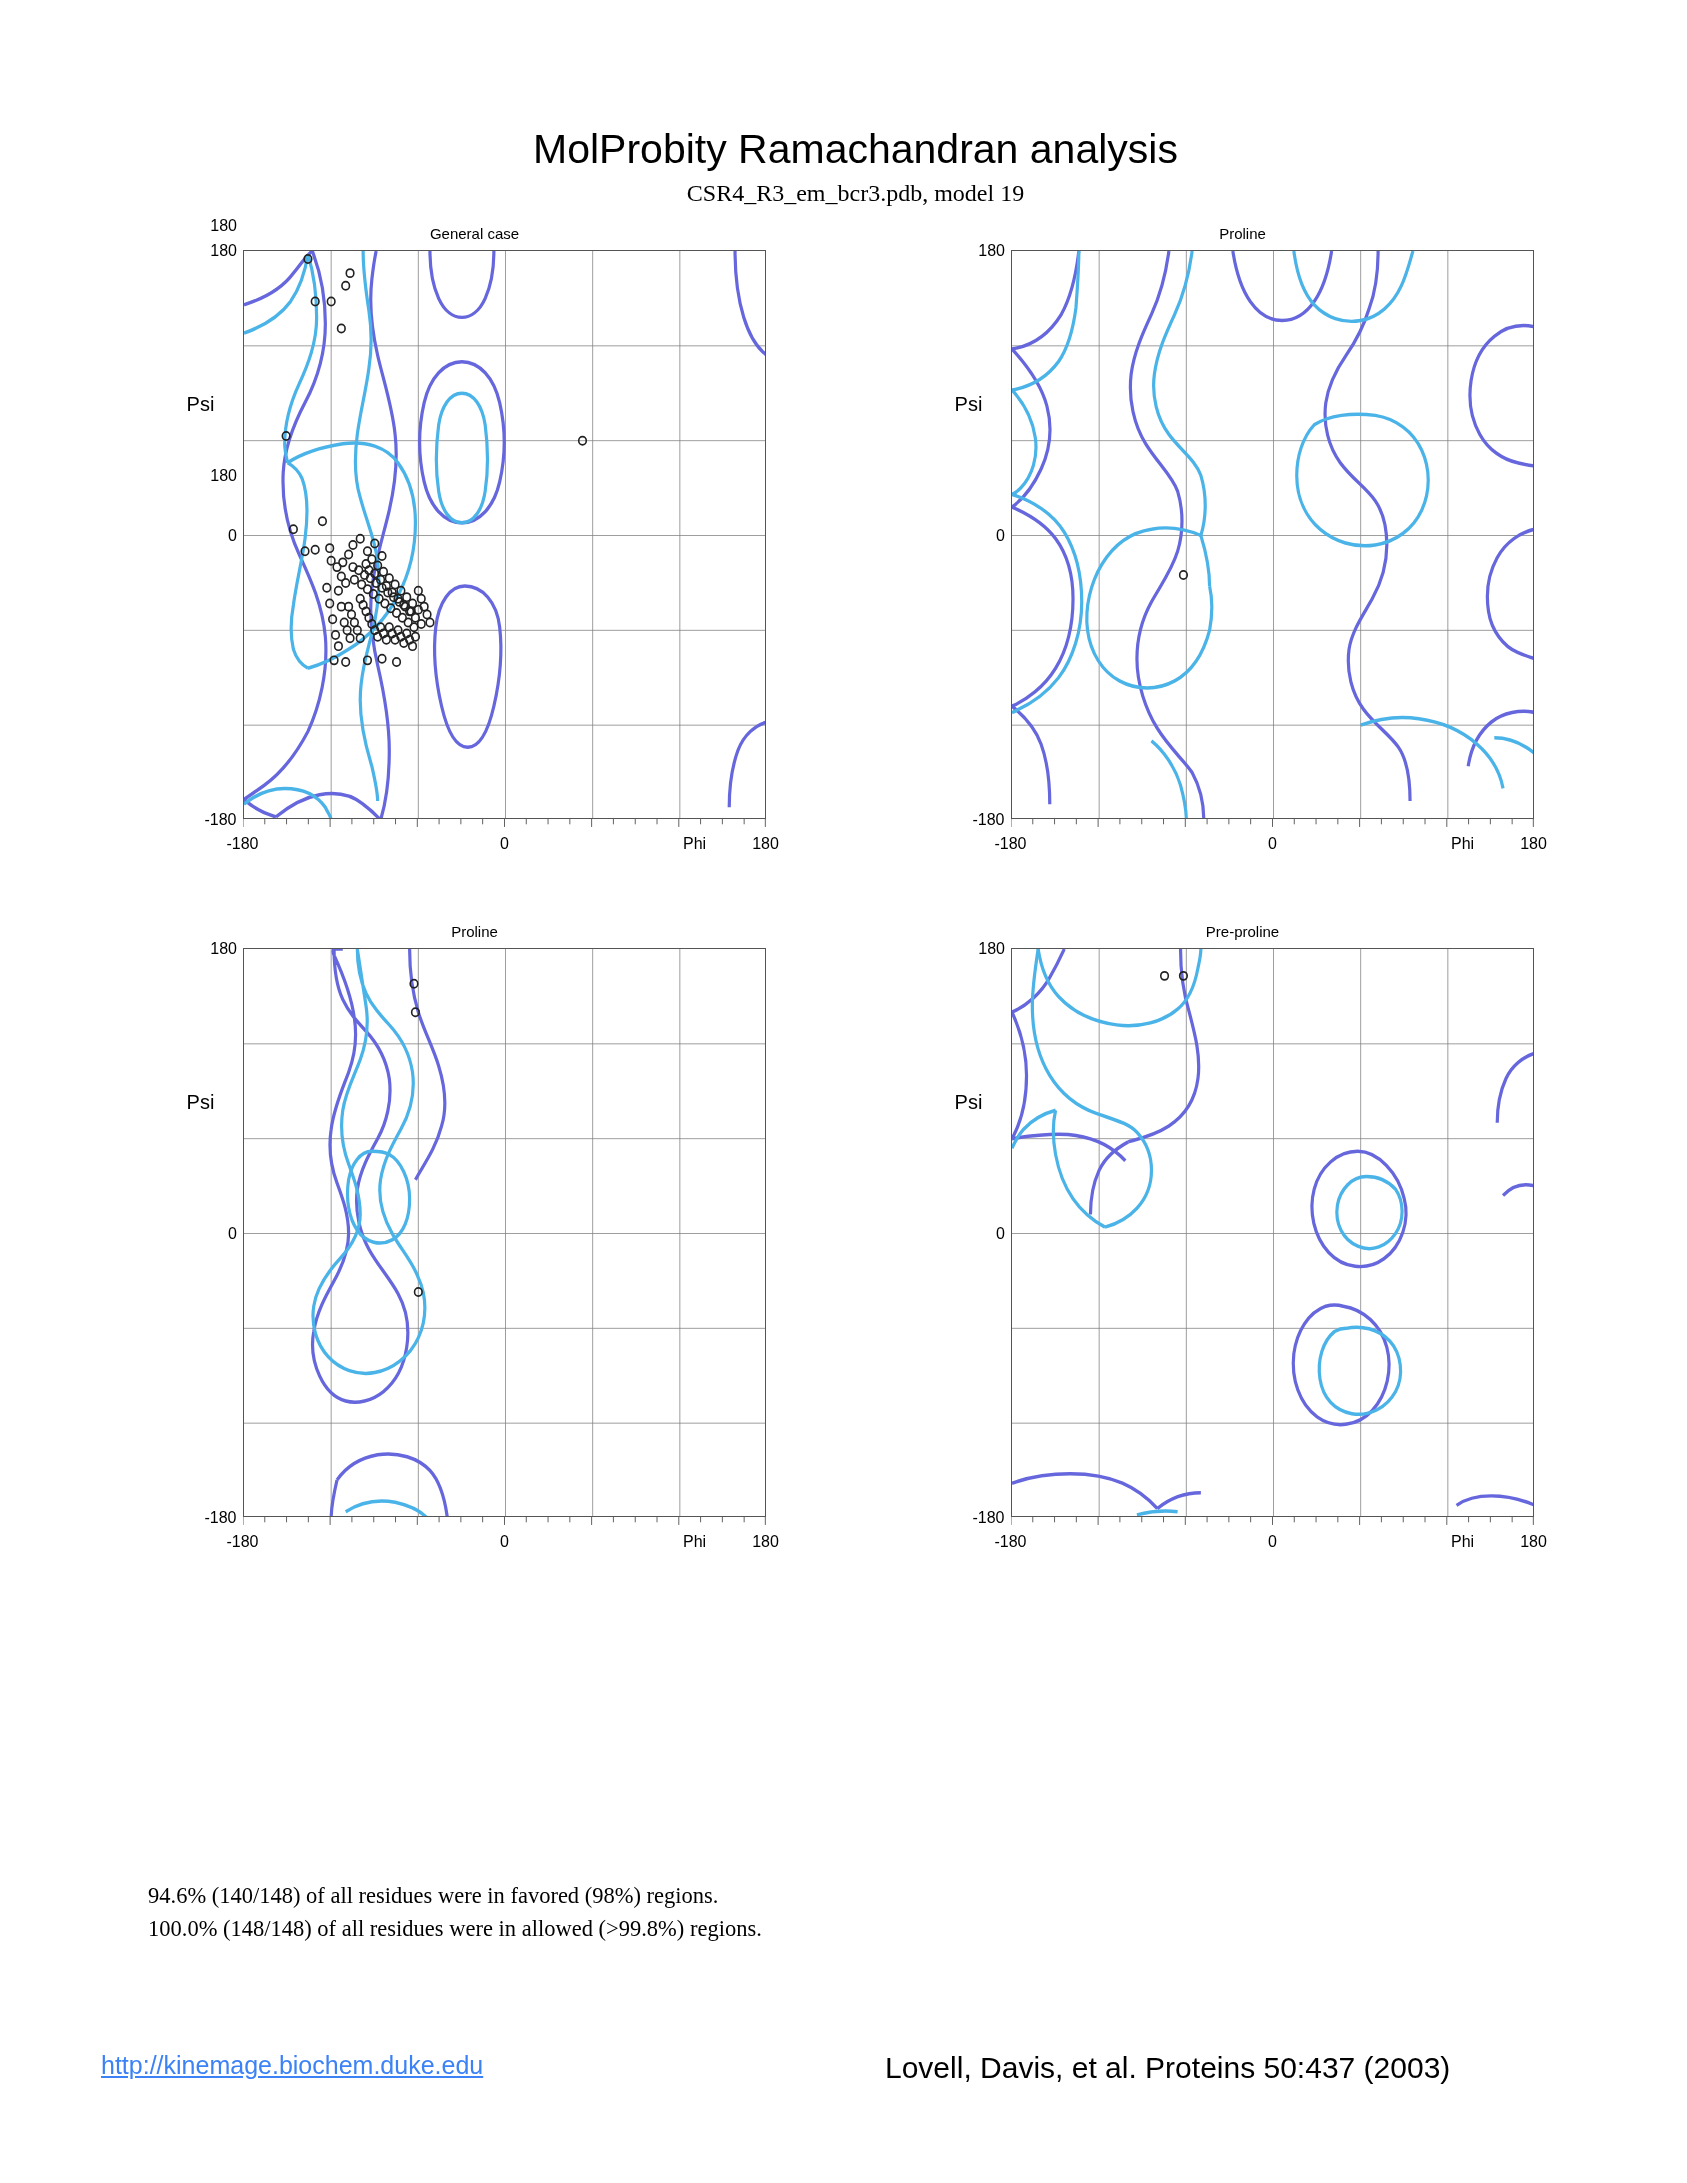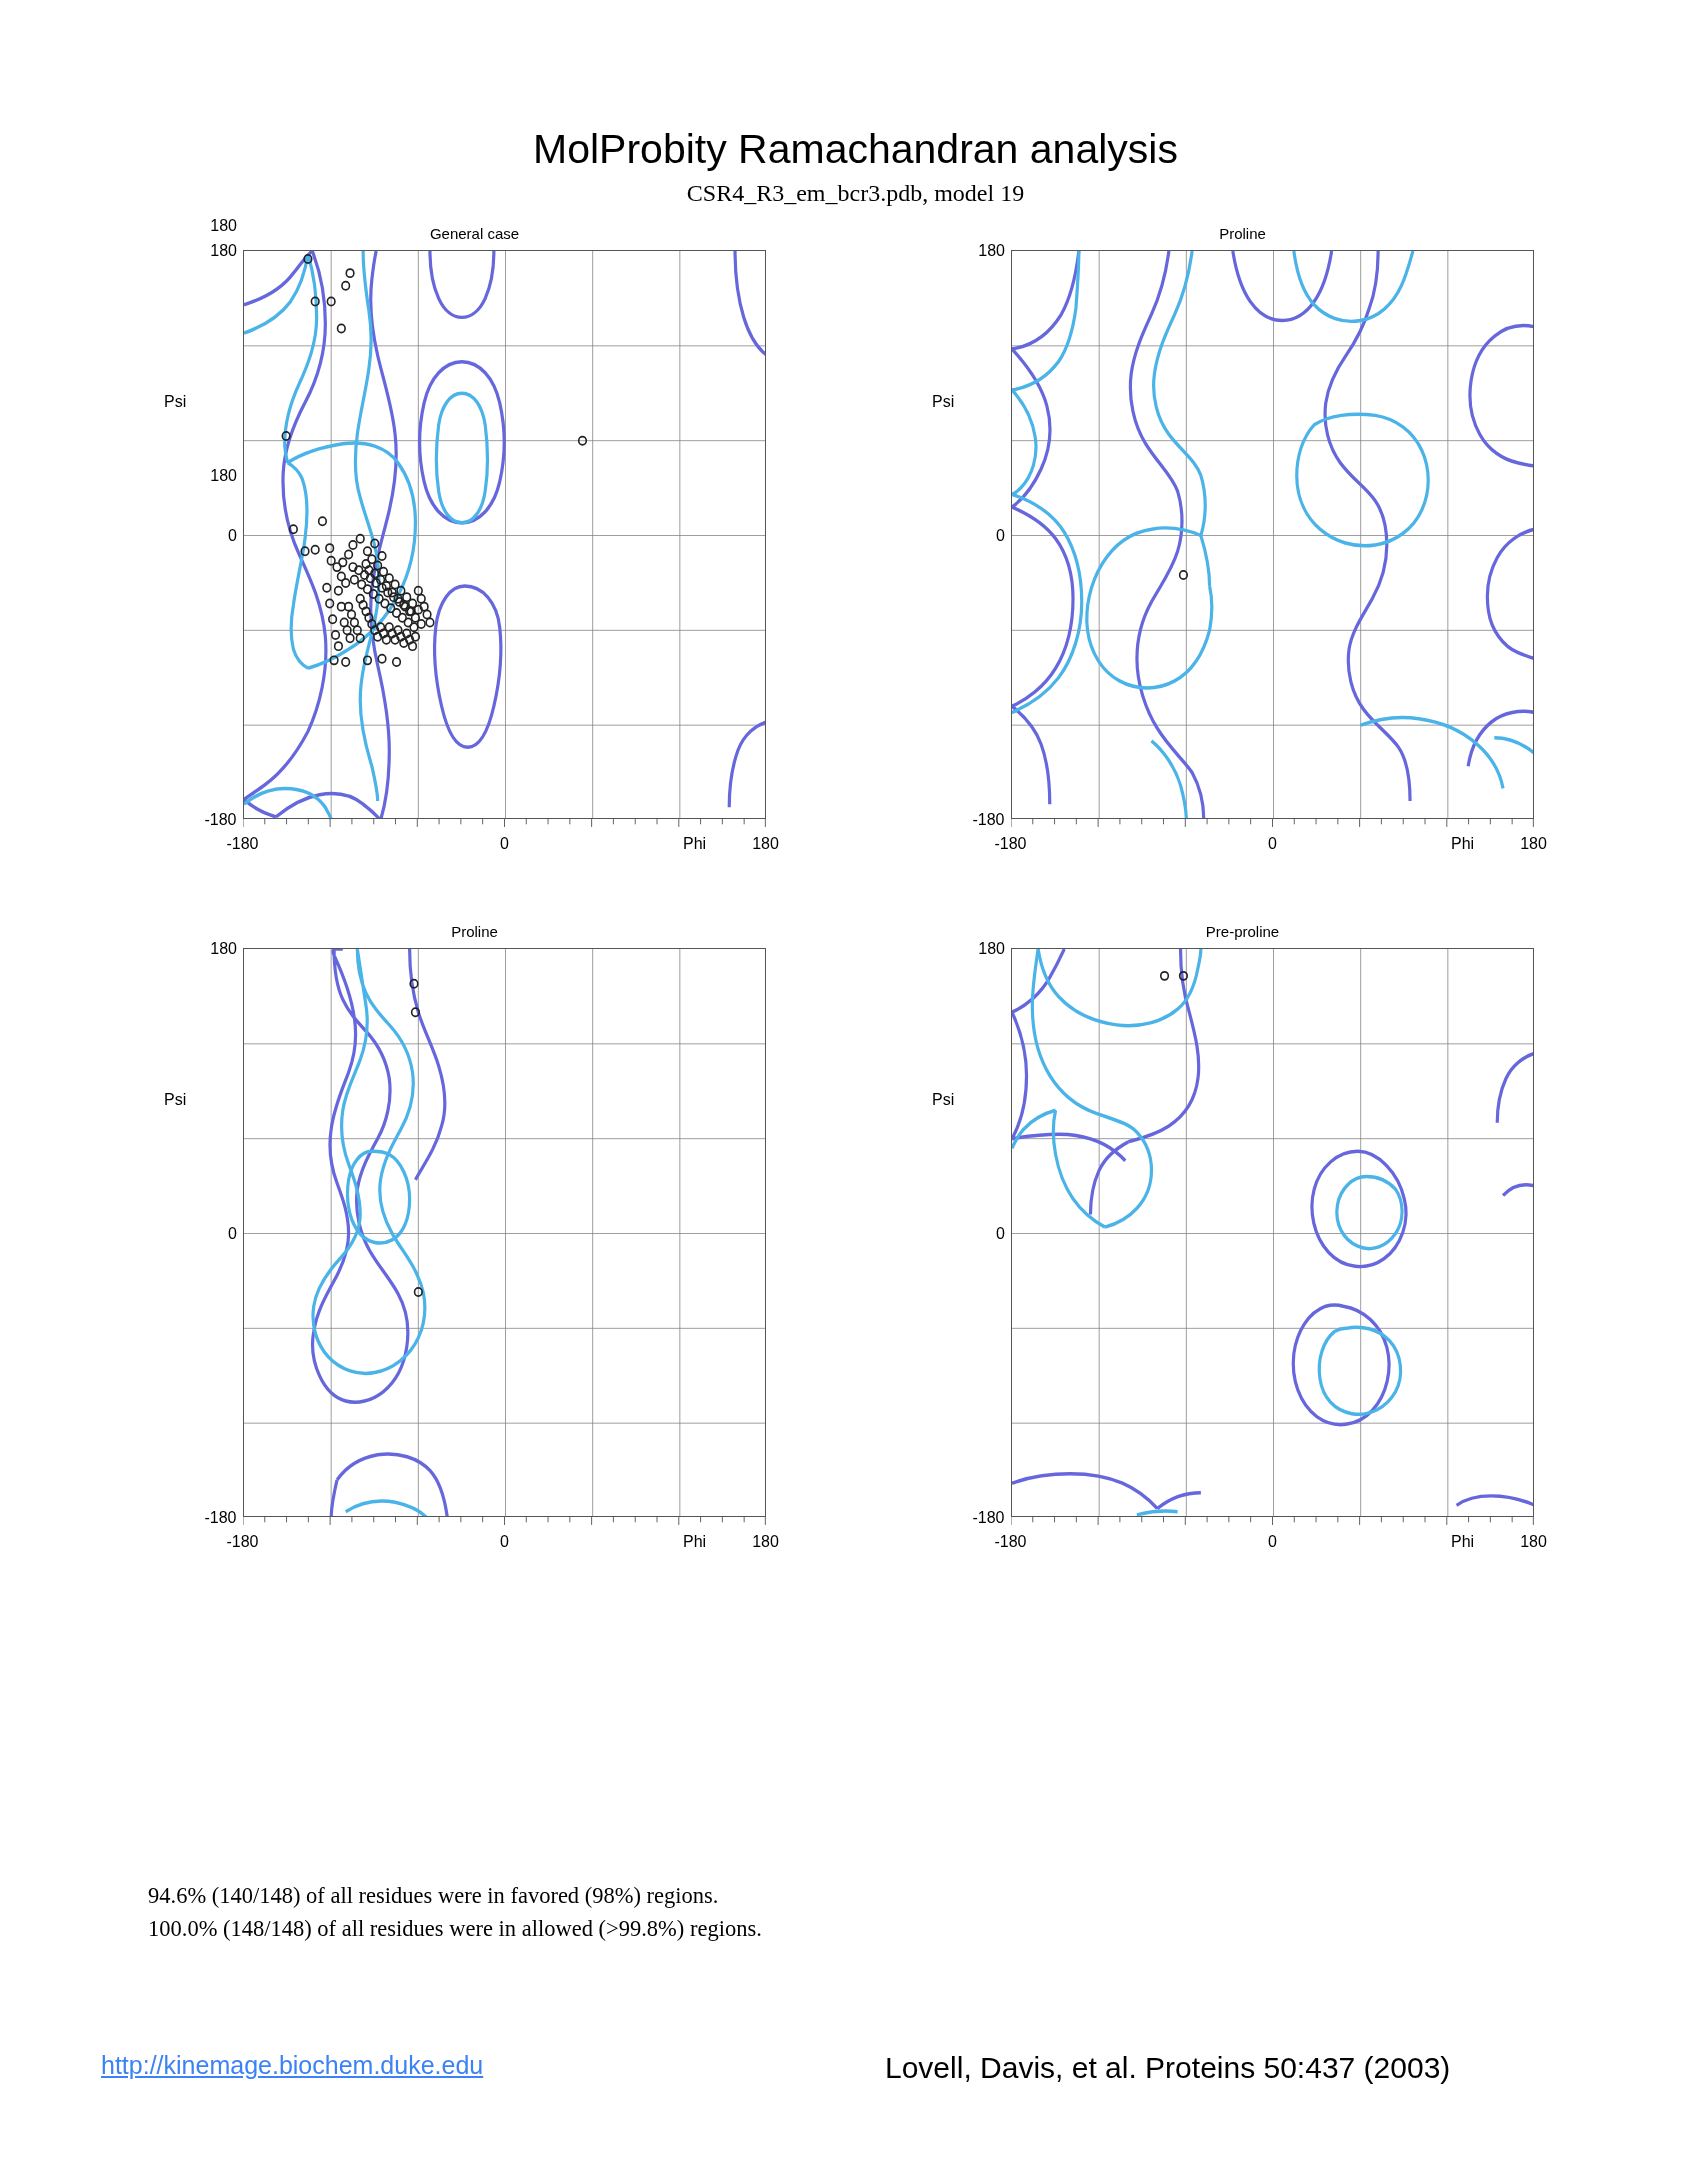--- a/index.html
+++ b/index.html
@@ -60,8 +60,8 @@
   .axis-label-psi {
     position: absolute;
     font-family: "Liberation Sans", sans-serif;
-    font-size: 16px;
-    text-align: left;
+    font-size: 20px;
+    text-align: center;
   }
   .axis-label-phi {
     position: absolute;

